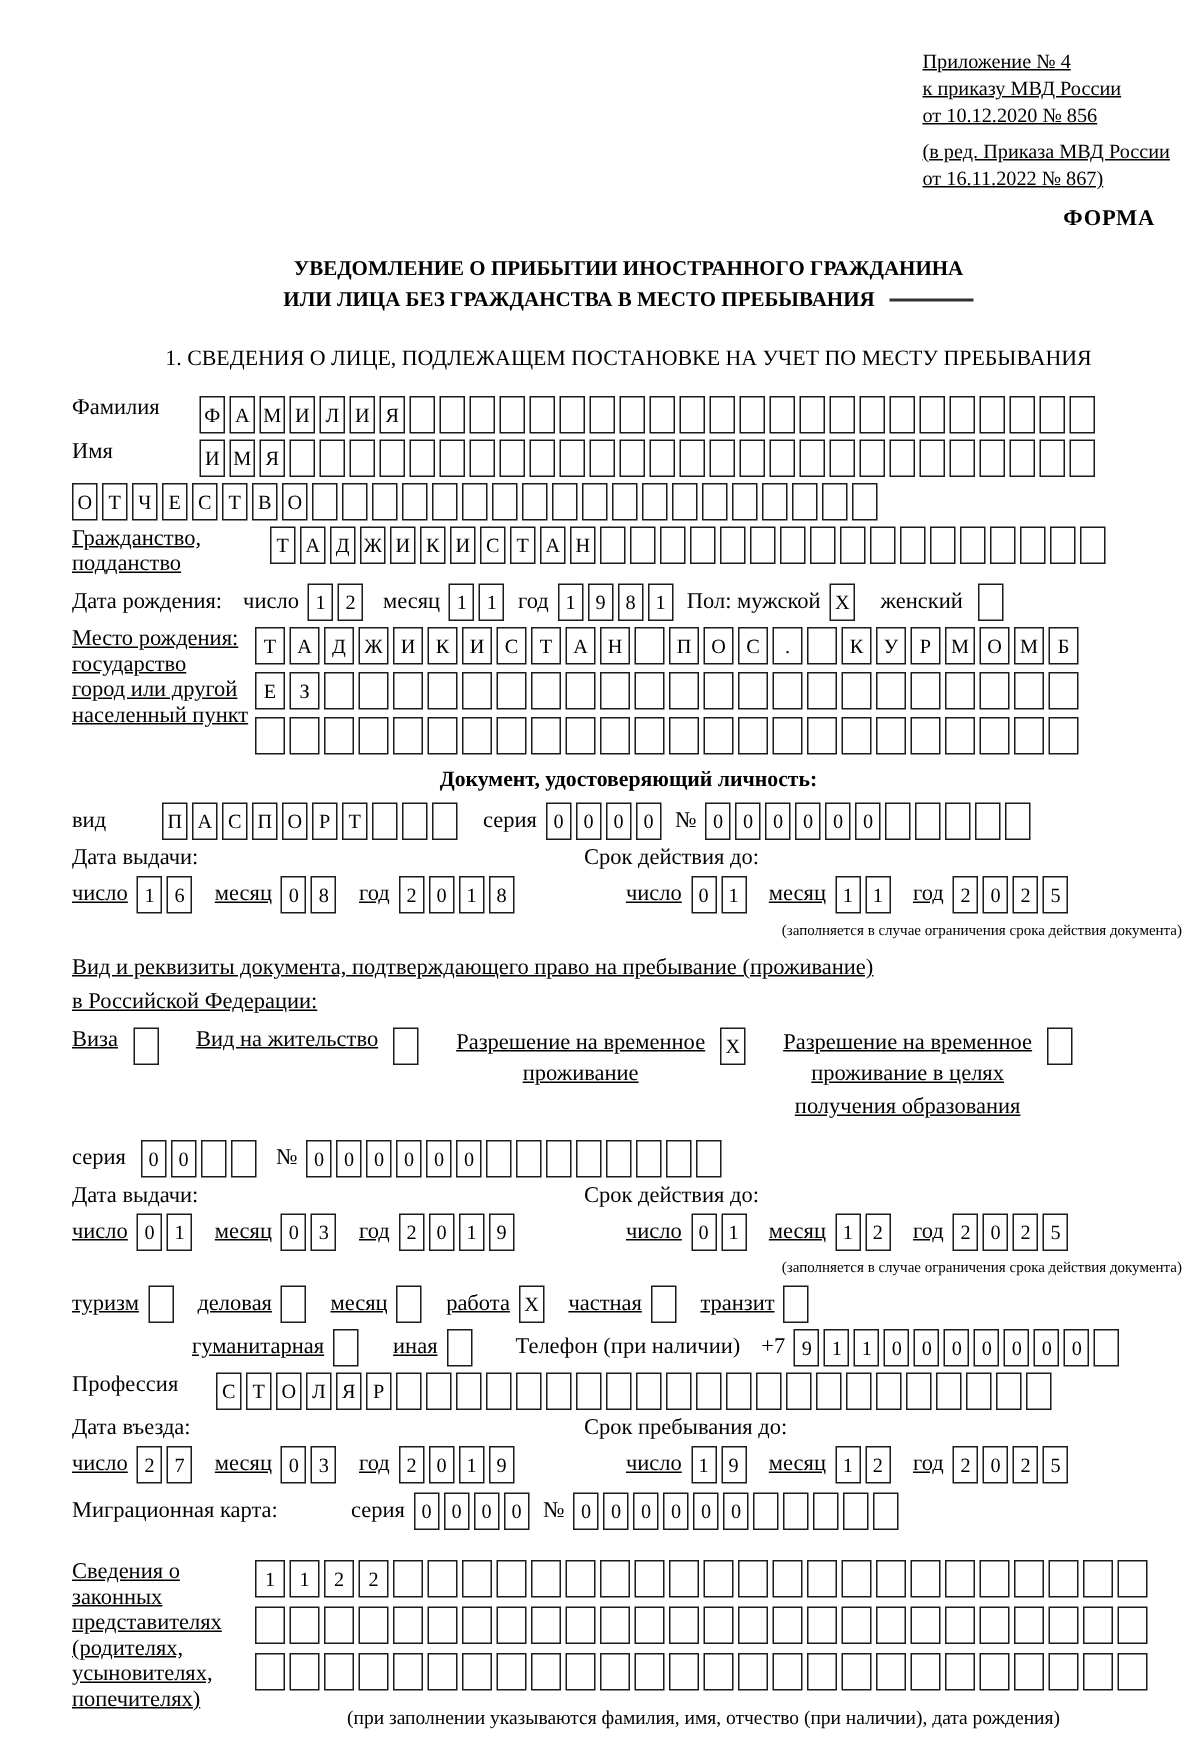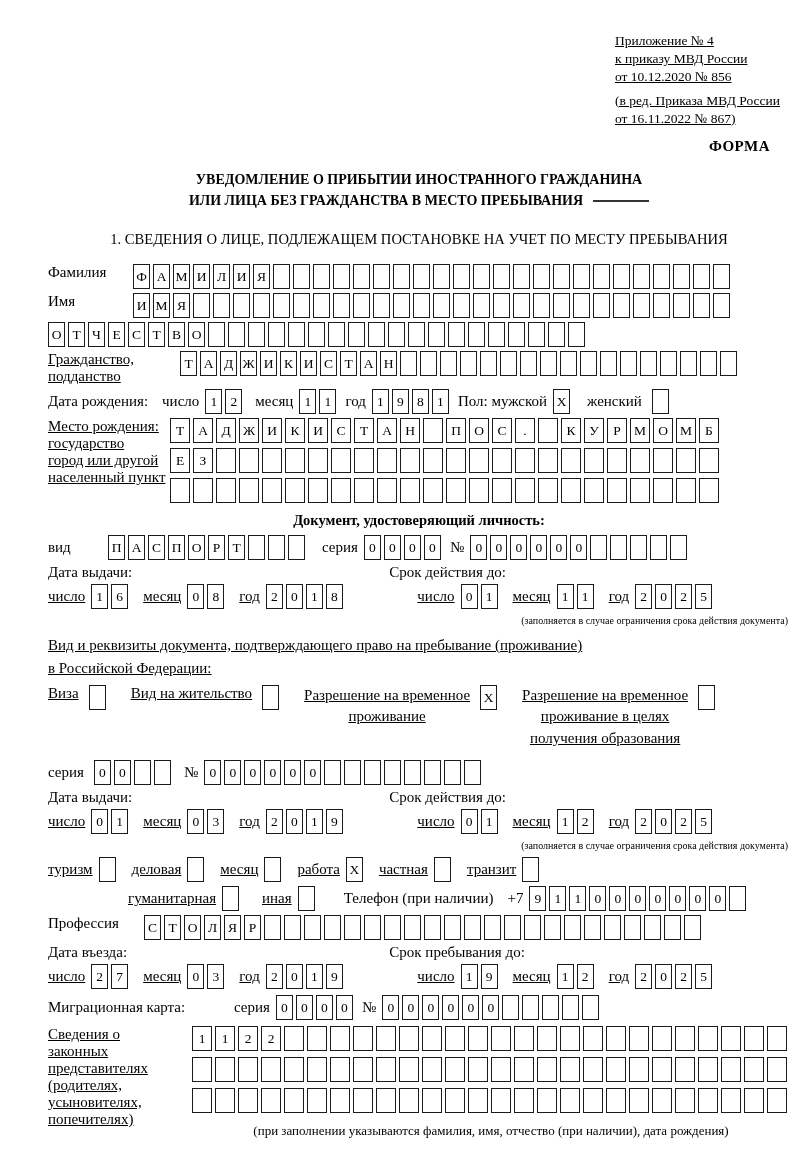--- a/index.html
+++ b/index.html
@@ -703,7 +703,7 @@
       </span>
   </div>
 
-  <div class="row" style="margin-top:6px;justify-content:space-between;">
+  <div class="row" style="margin-top:20px;">
     <span class="t lbl w122">Сведения о
 законных
 представителях

